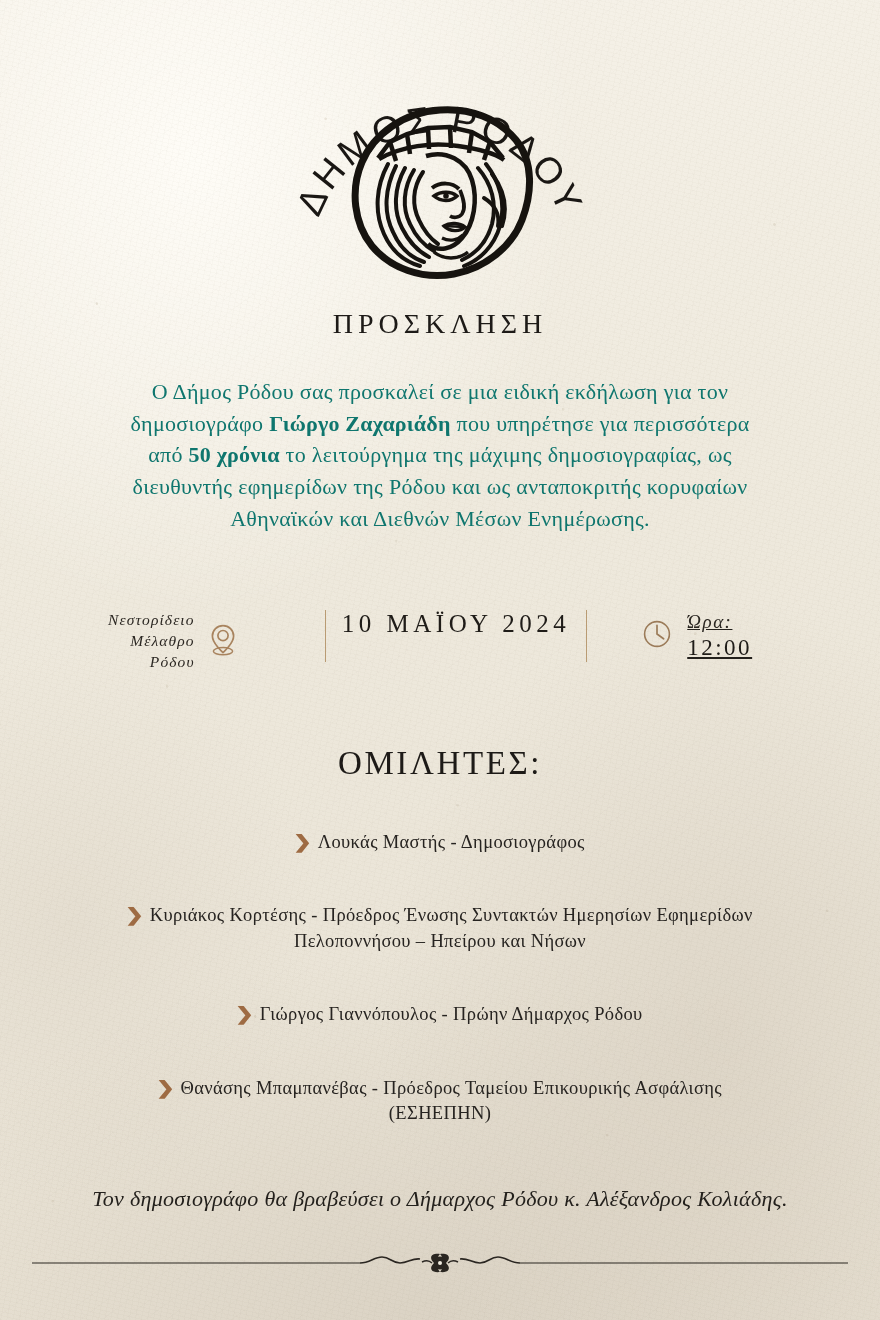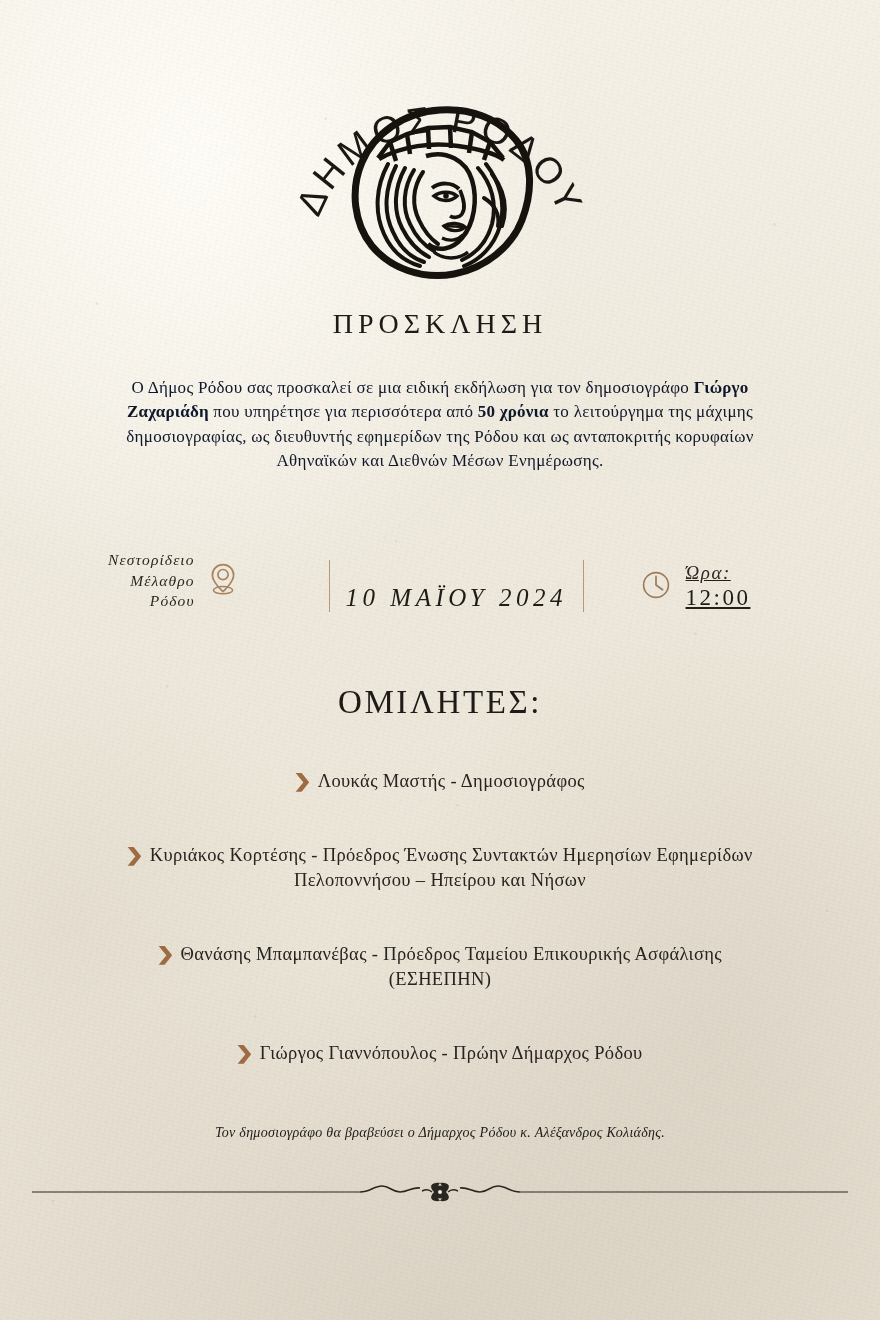--- a/index.html
+++ b/index.html
@@ -93,9 +93,9 @@
     margin-top: 38px;
     width: 640px;
     text-align: center;
-    font-size: 17px;
+    font-size: 22px;
     line-height: 1.44;
-    color: #0f172a;
+    color: #0f766e;
     letter-spacing: 0.3px;
   }
   .invite-body b { font-weight: 700; letter-spacing: 0.2px; }

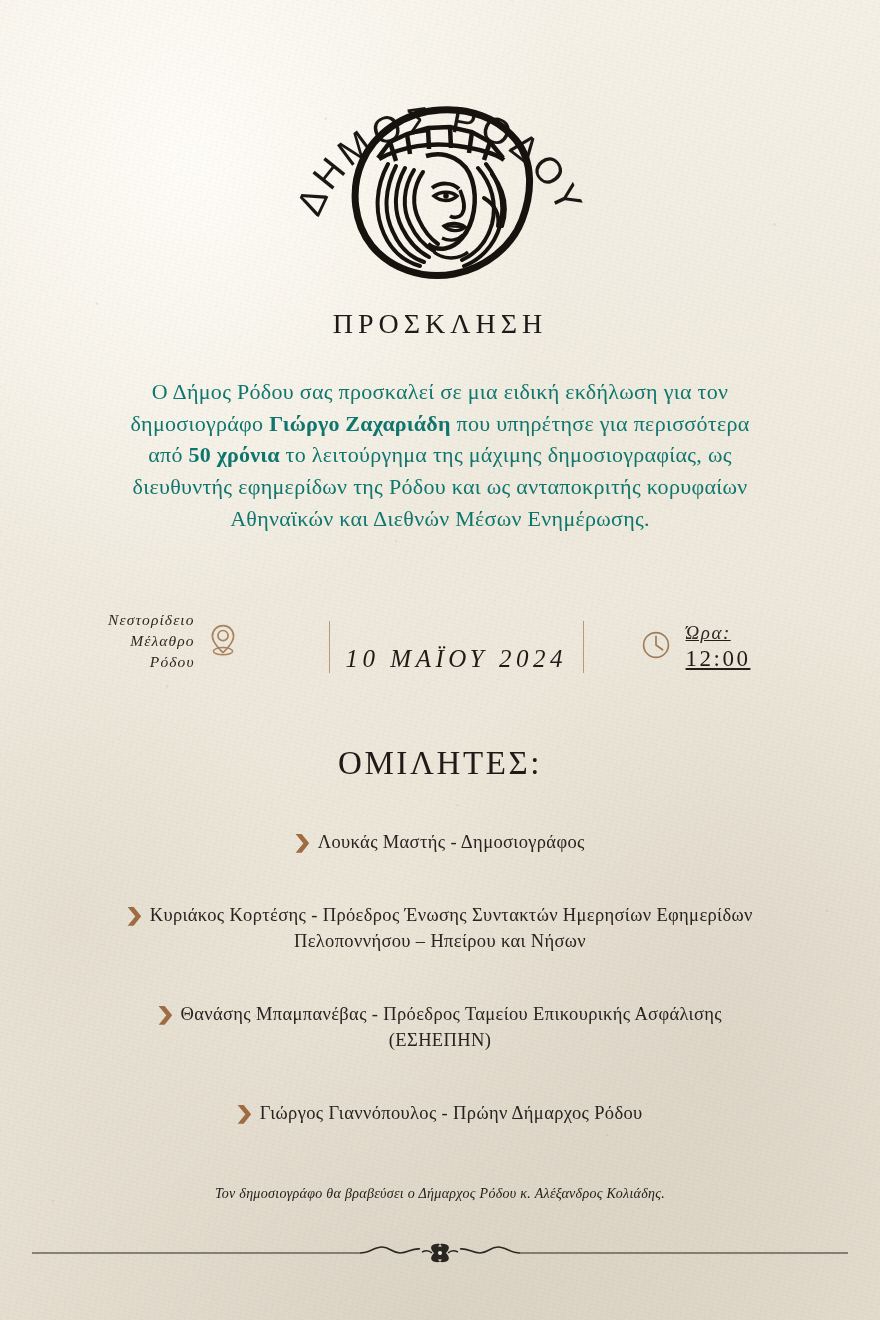--- a/index.html
+++ b/index.html
@@ -105,7 +105,7 @@
     margin-top: 76px;
     width: 700px;
     display: flex;
-    align-items: flex-end;
+    align-items: flex-start;
     justify-content: center;
     gap: 16px;
   }

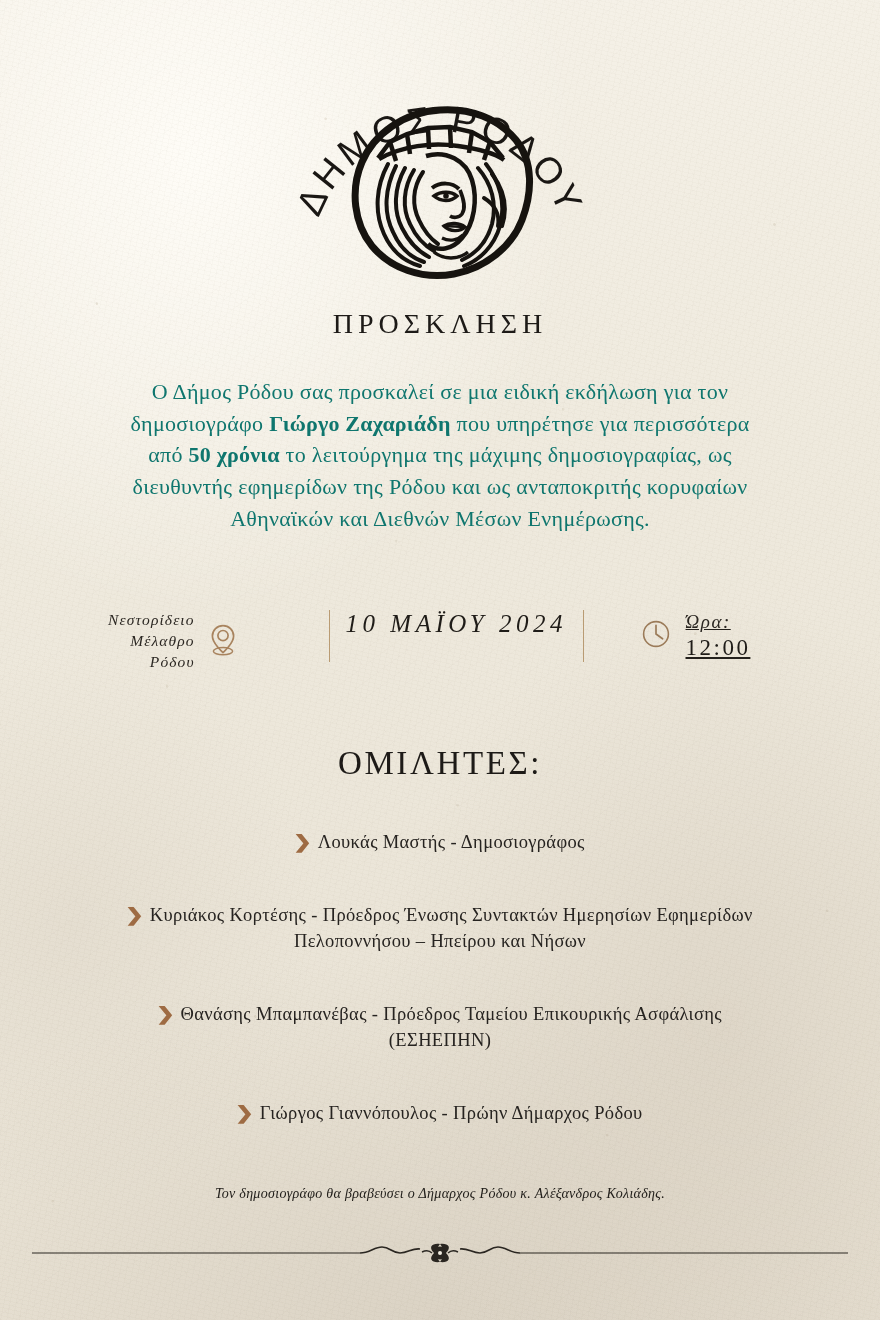--- a/index.html
+++ b/index.html
@@ -116,7 +116,7 @@
     gap: 14px;
   }
   .cell-venue { width: 226px; justify-content: flex-start; padding-left: 18px; }
-  .cell-date  { width: 236px; font-style: italic; }
+  .cell-date  { width: 236px; }
   .cell-time  { width: 210px; text-decoration: underline; }
 
   .venue-text {

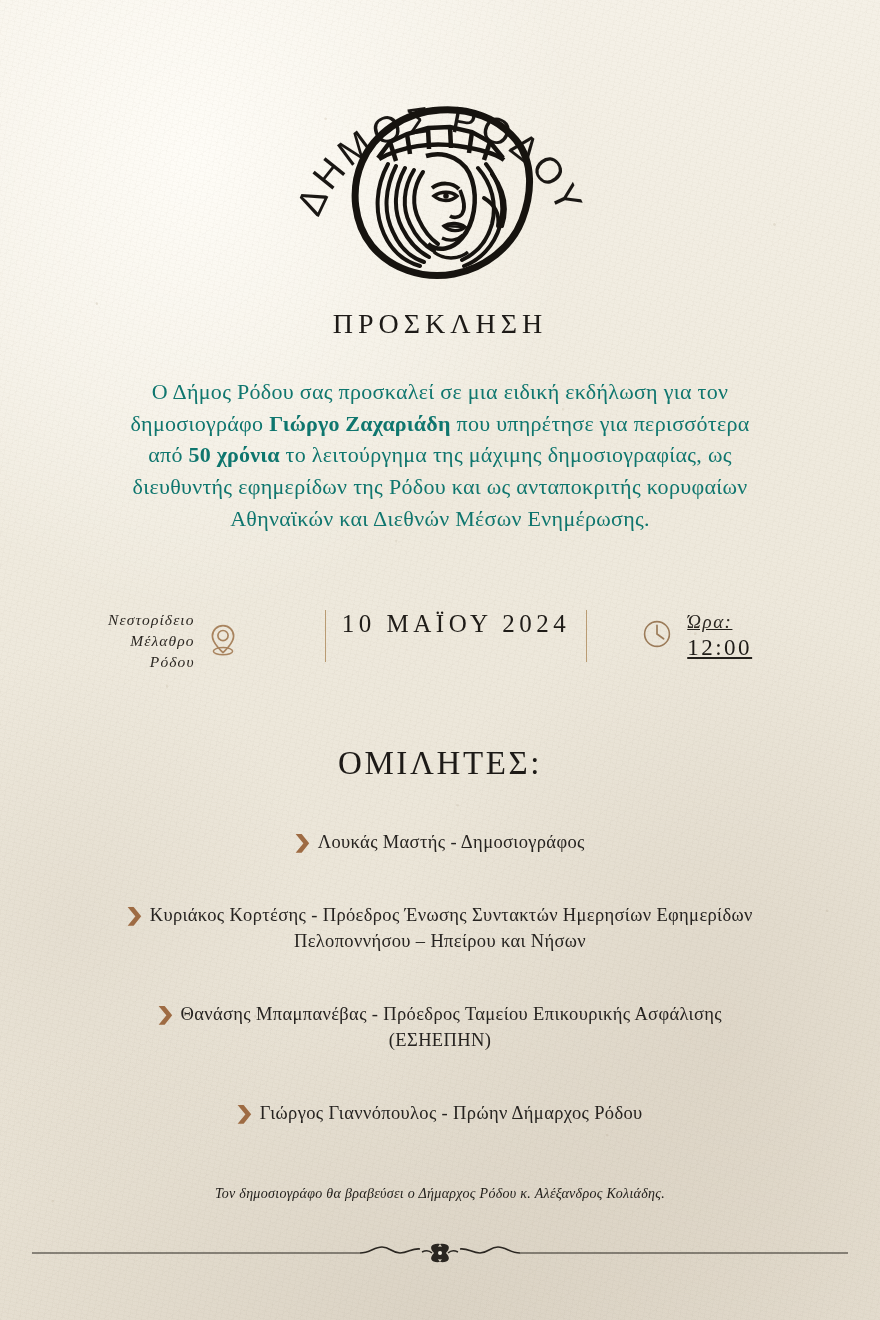--- a/index.html
+++ b/index.html
@@ -342,10 +342,10 @@
       <span class="chev">❯</span><span>Κυριάκος Κορτέσης - Πρόεδρος Ένωσης Συντακτών Ημερησίων Εφημερίδων Πελοποννήσου – Ηπείρου και Νήσων</span>
     </div>
     <div class="speaker-item">
+      <span class="chev">❯</span><span>Γιώργος Γιαννόπουλος - Πρώην Δήμαρχος Ρόδου</span>
+    </div>
+    <div class="speaker-item">
       <span class="chev">❯</span><span>Θανάσης Μπαμπανέβας - Πρόεδρος Ταμείου Επικουρικής Ασφάλισης (ΕΣΗΕΠΗΝ)</span>
-    </div>
-    <div class="speaker-item">
-      <span class="chev">❯</span><span>Γιώργος Γιαννόπουλος - Πρώην Δήμαρχος Ρόδου</span>
     </div>
   </div>
 

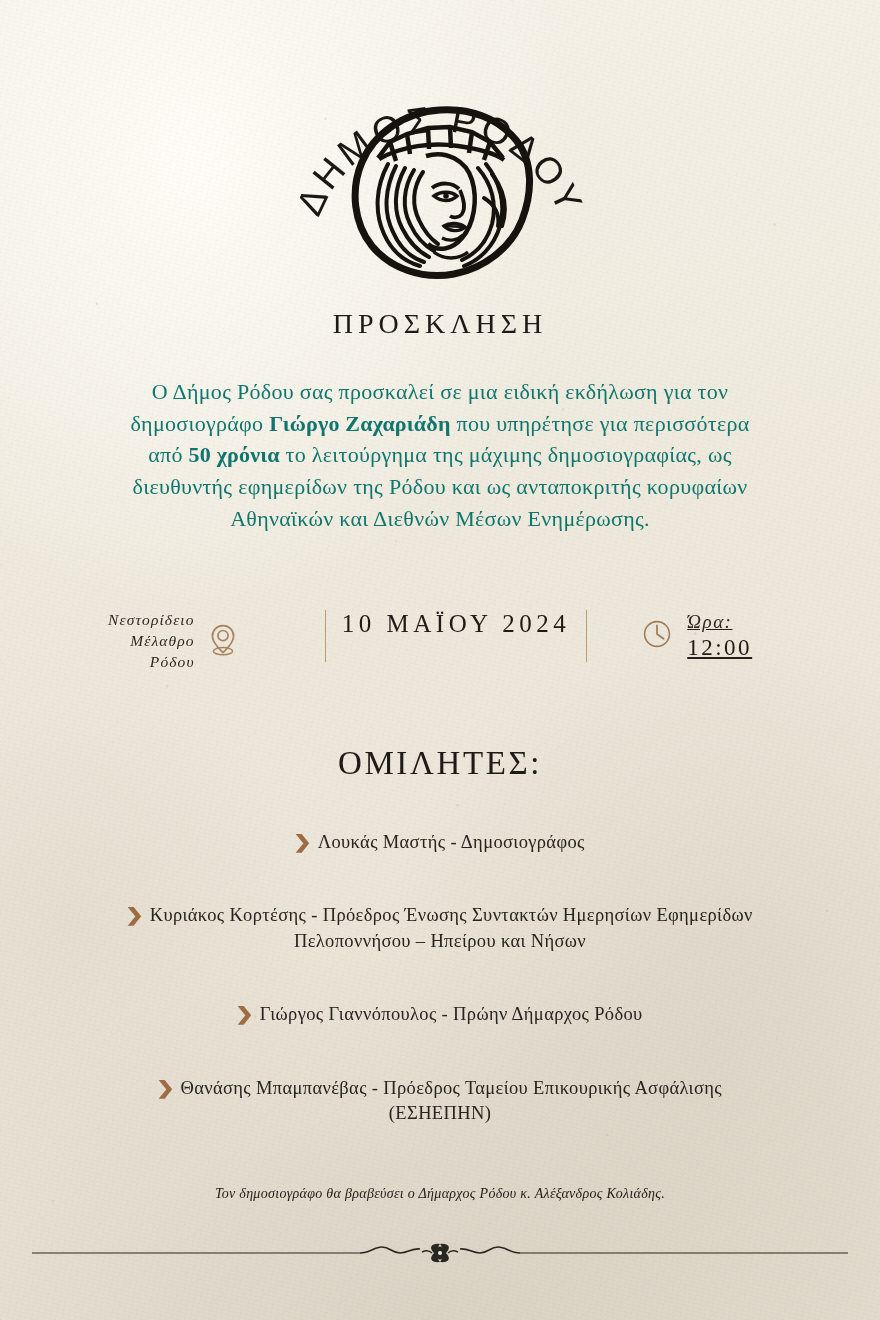--- a/index.html
+++ b/index.html
@@ -203,7 +203,7 @@
     width: 760px;
     text-align: center;
     font-style: italic;
-    font-size: 14px;
+    font-size: 22px;
     letter-spacing: 0.3px;
     color: #23201c;
   }

